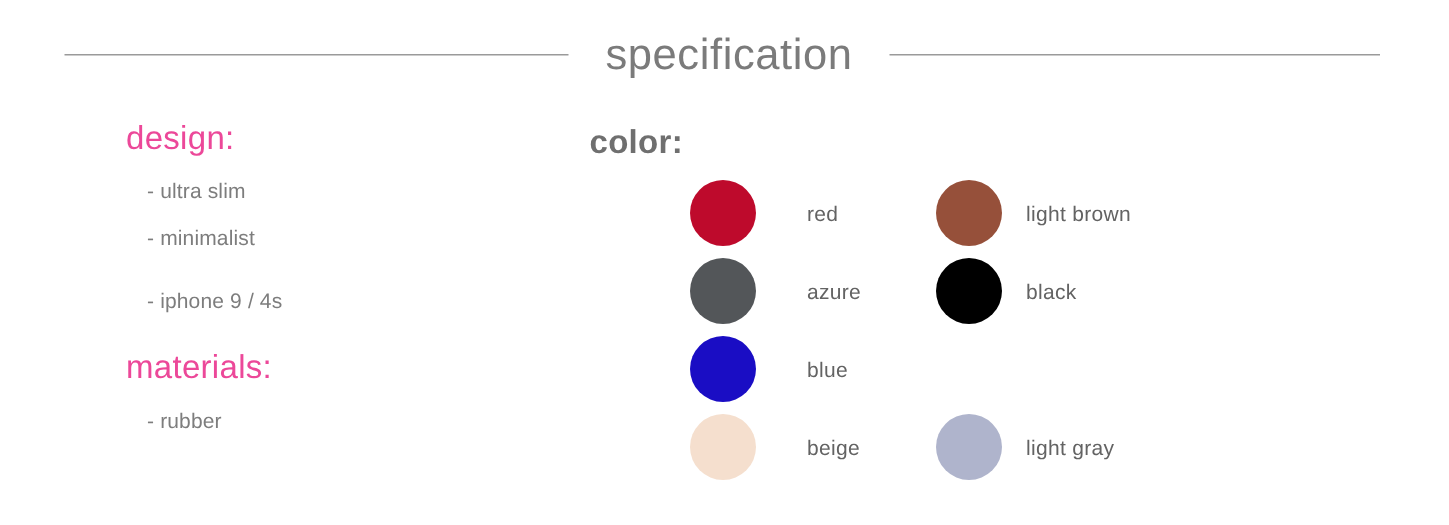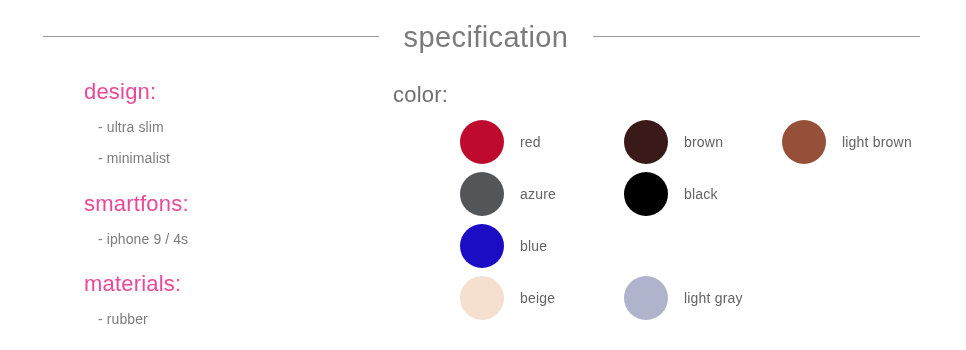--- a/index.html
+++ b/index.html
@@ -88,7 +88,7 @@
   }
   .color-heading {
     font-size: 22px;
-    font-weight: 400;
+    font-weight: 700;
     color: #6f6f6f;
     letter-spacing: 0.2px;
     line-height: 1.2;

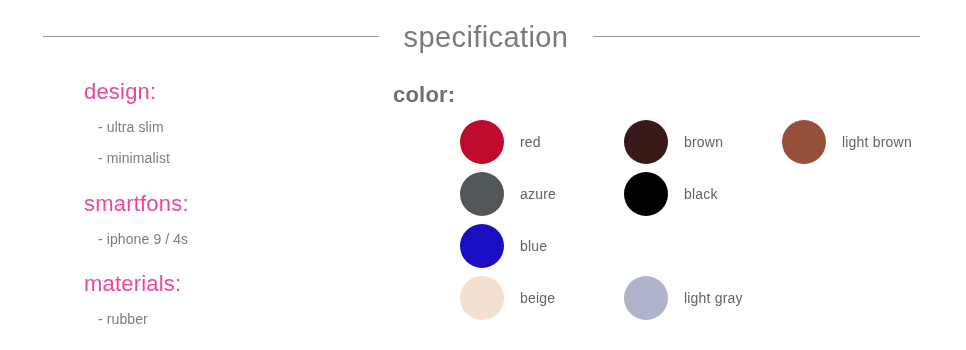--- a/index.html
+++ b/index.html
@@ -108,7 +108,7 @@
     align-items: center;
     flex: 0 0 auto;
   }
-  .col-1 { width: 164px; margin-left: 67px; }
+  .col-1 { width: 164px; margin-left: 67px; gap: 18px; }
   .col-2 { width: 158px; }
   .col-3 { width: 160px; }
   .swatch {

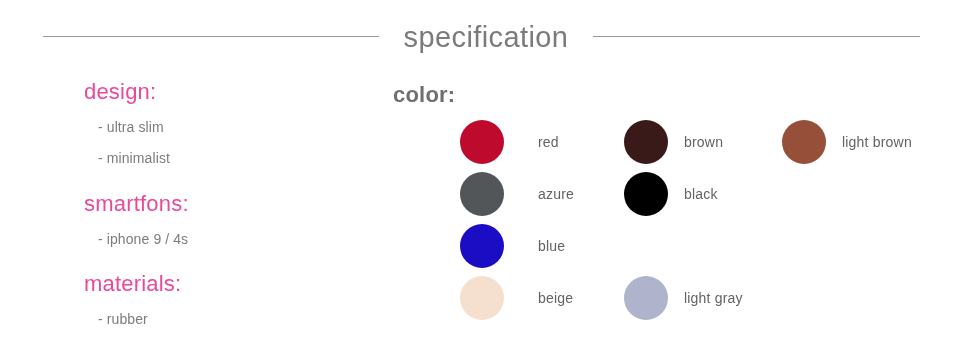--- a/index.html
+++ b/index.html
@@ -172,10 +172,6 @@
         <span class="swatch" style="background-color: rgb(190, 10, 44);"></span>
         <span class="swatch-label">red</span>
       </div>
-      <div class="color-cell col-2">
-        <span class="swatch" style="background-color: rgb(58, 26, 24);"></span>
-        <span class="swatch-label">brown</span>
-      </div>
       <div class="color-cell col-3">
         <span class="swatch" style="background-color: rgb(150, 80, 58);"></span>
         <span class="swatch-label">light brown</span>

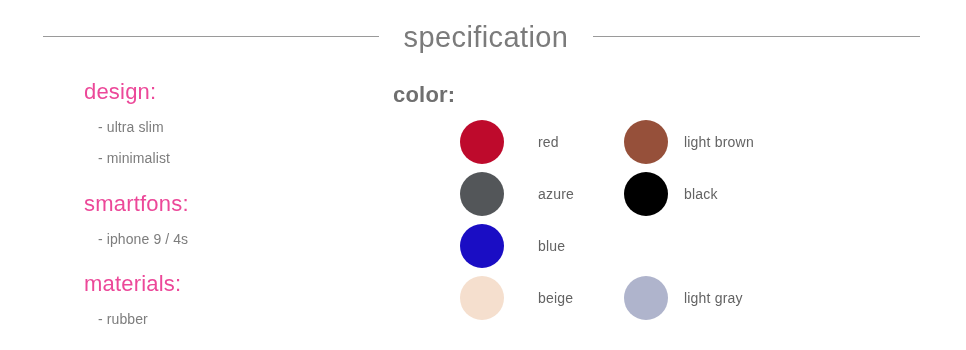--- a/index.html
+++ b/index.html
@@ -147,7 +147,6 @@
   </div>
 
   <div class="spec-group">
-    <div class="spec-heading">smartfons:</div>
     <ul class="spec-items">
       <li class="spec-item">- iphone 9 / 4s</li>
     </ul>

